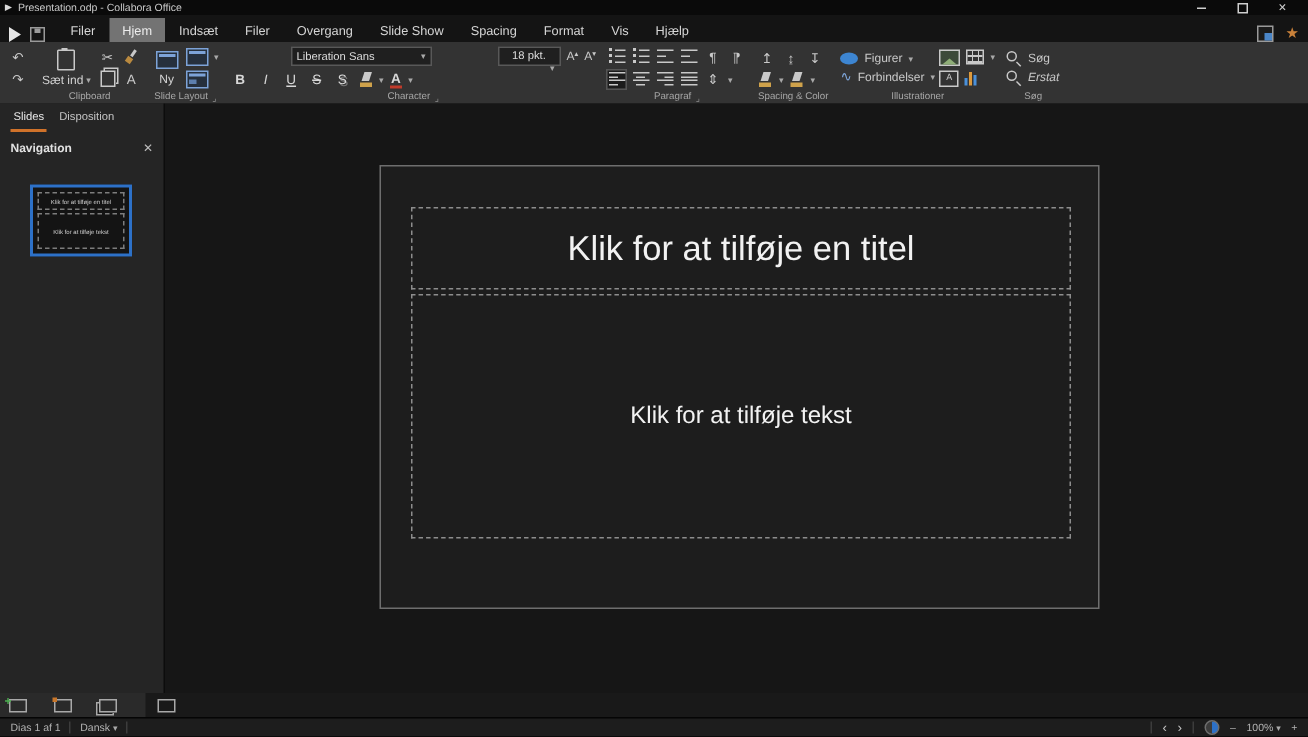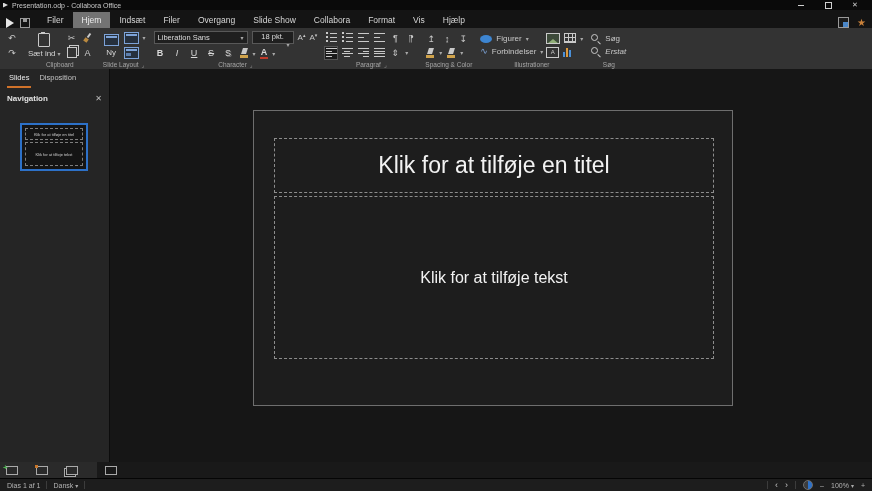--- a/index.html
+++ b/index.html
@@ -158,7 +158,7 @@
     <span class="mitem">Filer</span>
     <span class="mitem">Overgang</span>
     <span class="mitem">Slide Show</span>
-    <span class="mitem">Collabora</span>
+    <span class="mitem">Spacing</span>
     <span class="mitem">Format</span>
     <span class="mitem">Vis</span>
     <span class="mitem">Hjælp</span>

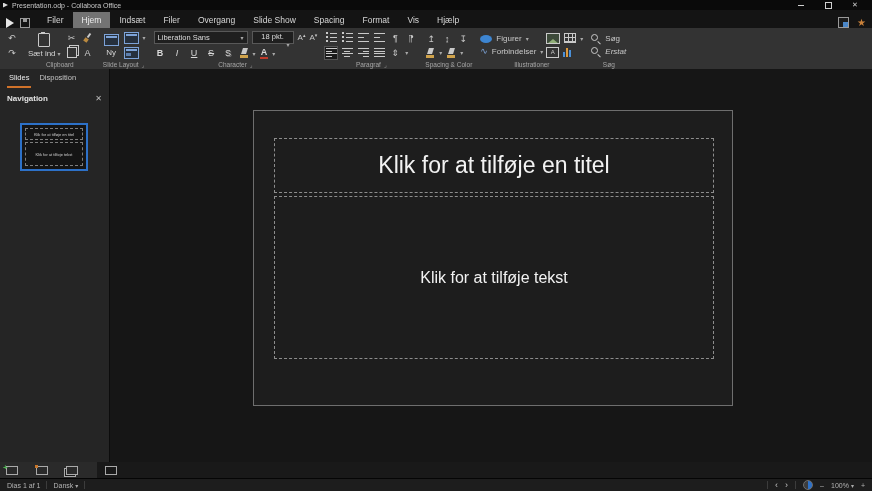--- a/index.html
+++ b/index.html
@@ -56,7 +56,7 @@
   .lay::before{content:"";position:absolute;top:1px;left:1px;right:1px;height:2px;background:#7da3d8;}
   .lay.alt::after{content:"";position:absolute;top:5px;left:1px;width:5px;height:3px;background:#5d7failed;background:#5d7fae;}
   .sel{display:flex;align-items:center;background:#1f1f1f;border:1px solid #585858;height:13px;
-       font-size:7.5px;color:#dcdcdc;padding:0 3px;box-sizing:border-box;}
+       font-size:7.5px;color:#dcdcdc;padding:0 3px;box-sizing:border-box;margin-left:40px;}
   .sel .dd{margin-left:auto;}
   .fmt{font-size:9px;width:13px;height:13px;display:flex;align-items:center;justify-content:center;color:#d8d8d8;}
   .hl{width:10px;height:10px;position:relative;}

